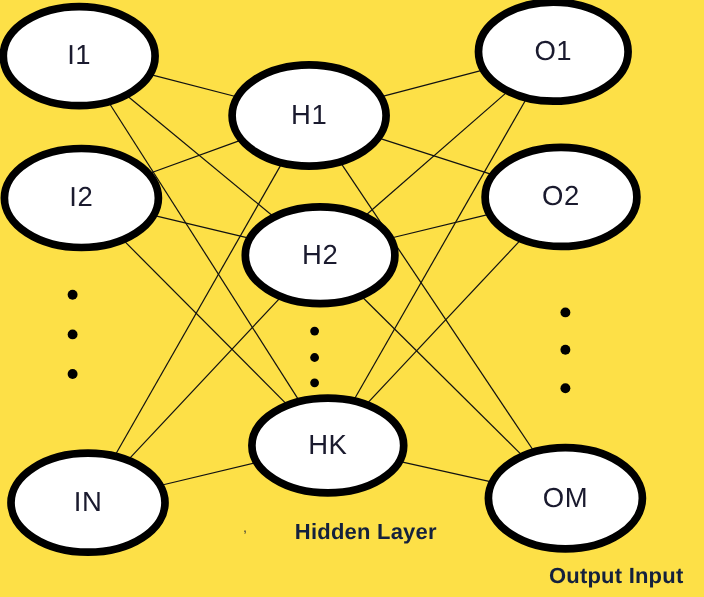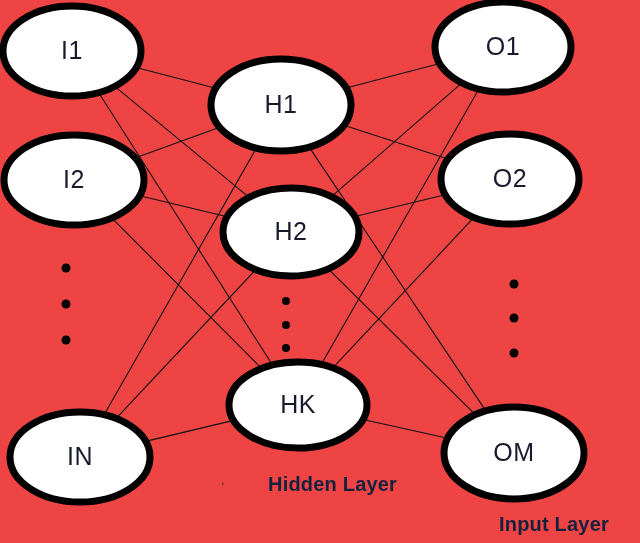--- a/index.html
+++ b/index.html
@@ -15,7 +15,7 @@
     position: relative;
     width: 640px;
     height: 543px;
-    background: #ef4444;
+    background: #fde047;
     overflow: hidden;
   }
   #net-svg {

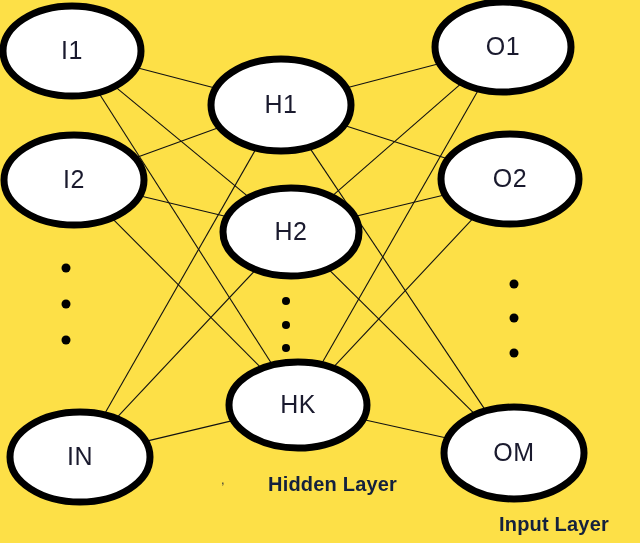--- a/index.html
+++ b/index.html
@@ -142,7 +142,7 @@
 
   <div class="layer-label" id="label-hidden" style="left: 268px; top: 473px;">Hidden Layer</div>
 
-  <div class="layer-label" id="label-output" style="left: 499px; top: 513px;">Input Layer</div>
+  <div class="layer-label" id="label-output" style="left: 499px; top: 513px;">Output Input</div>
 
   <div class="tiny-mark" id="stray-mark" style="left: 221px; top: 472px;">,</div>
 

